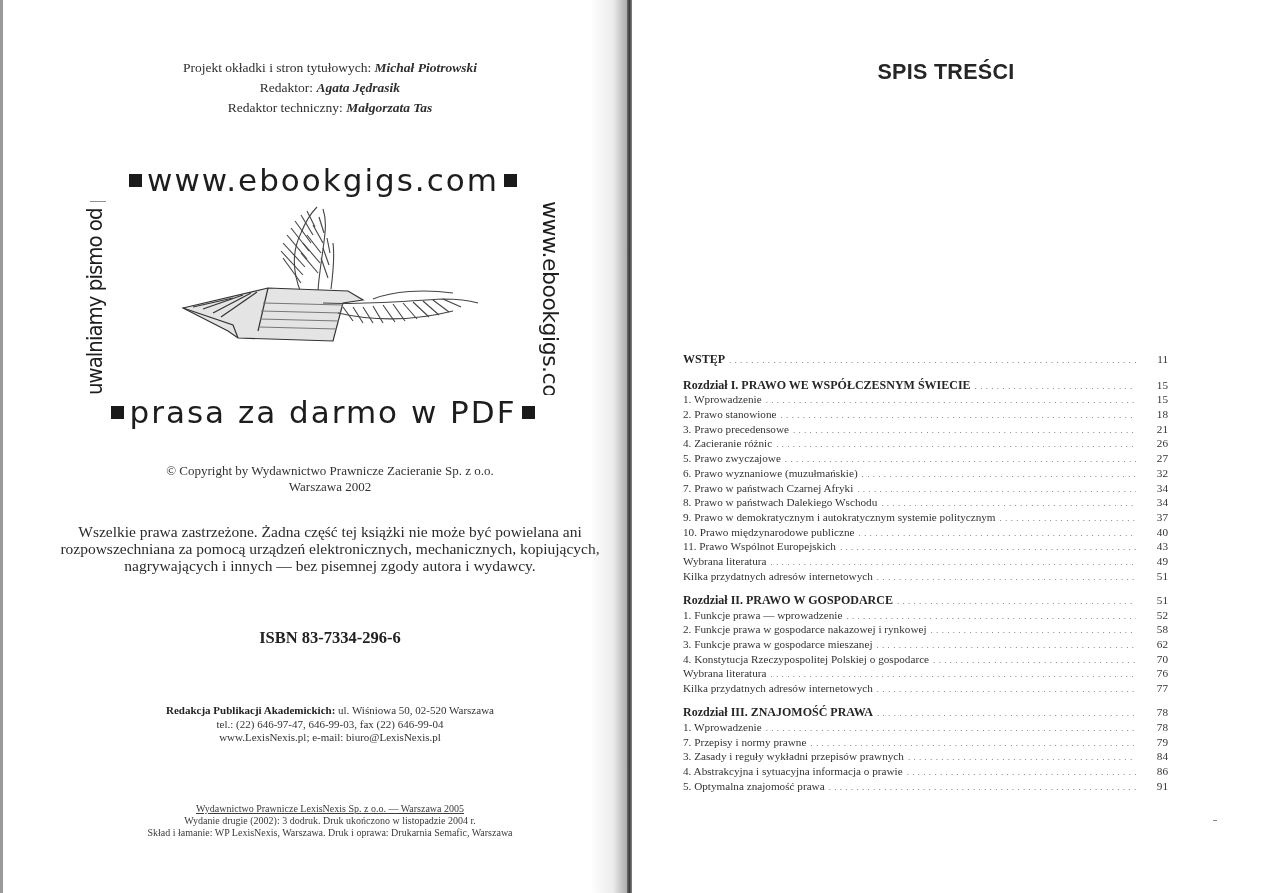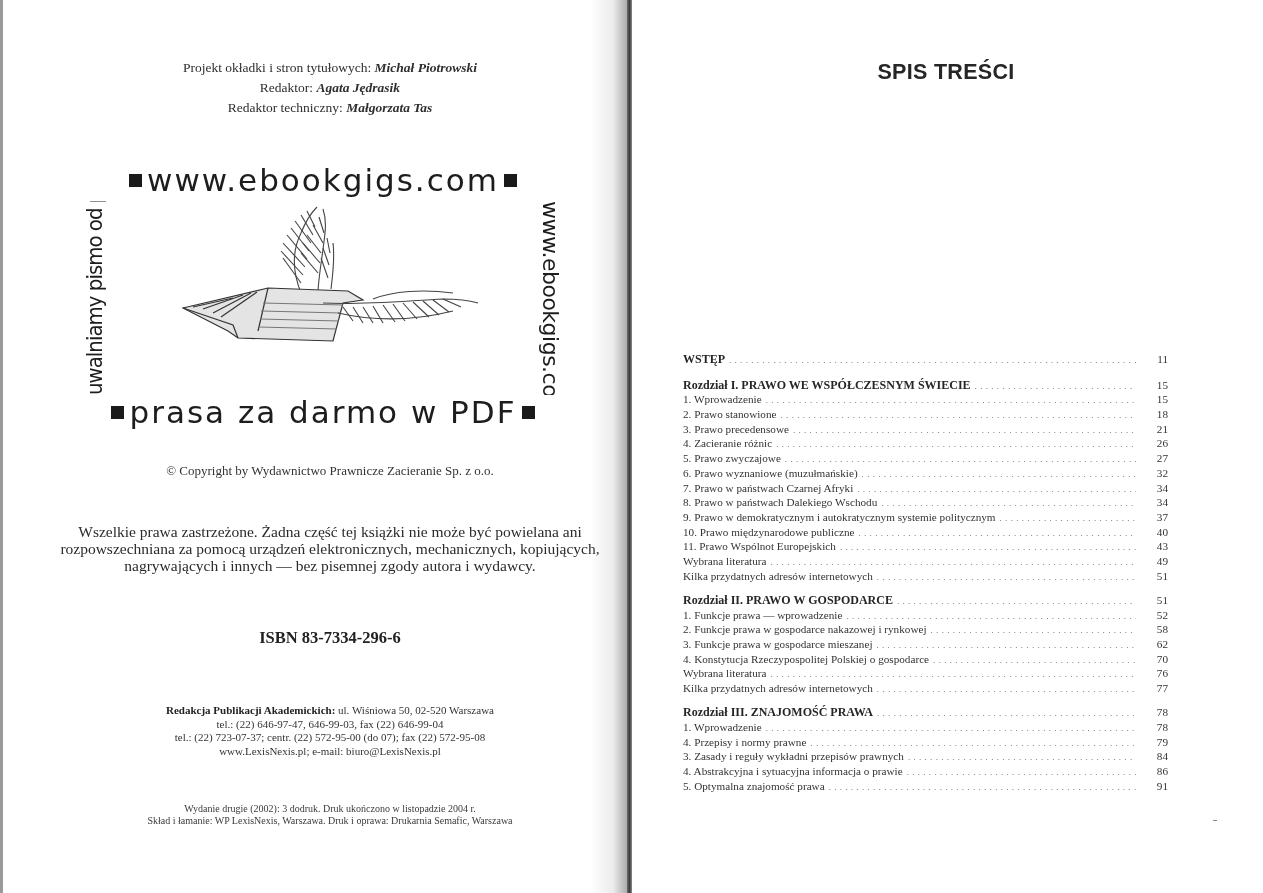--- a/index.html
+++ b/index.html
@@ -157,6 +157,7 @@
 
     <div class="copyright">
       <div>© Copyright by Wydawnictwo Prawnicze Zacieranie Sp. z o.o.</div>
+      <div>Warszawa 2002</div>
     </div>
 
     <div class="rights">Wszelkie prawa zastrzeżone. Żadna część tej książki nie może być powielana ani rozpowszechniana za pomocą urządzeń elektronicznych, mechanicznych, kopiujących, nagrywających i innych — bez pisemnej zgody autora i wydawcy.</div>

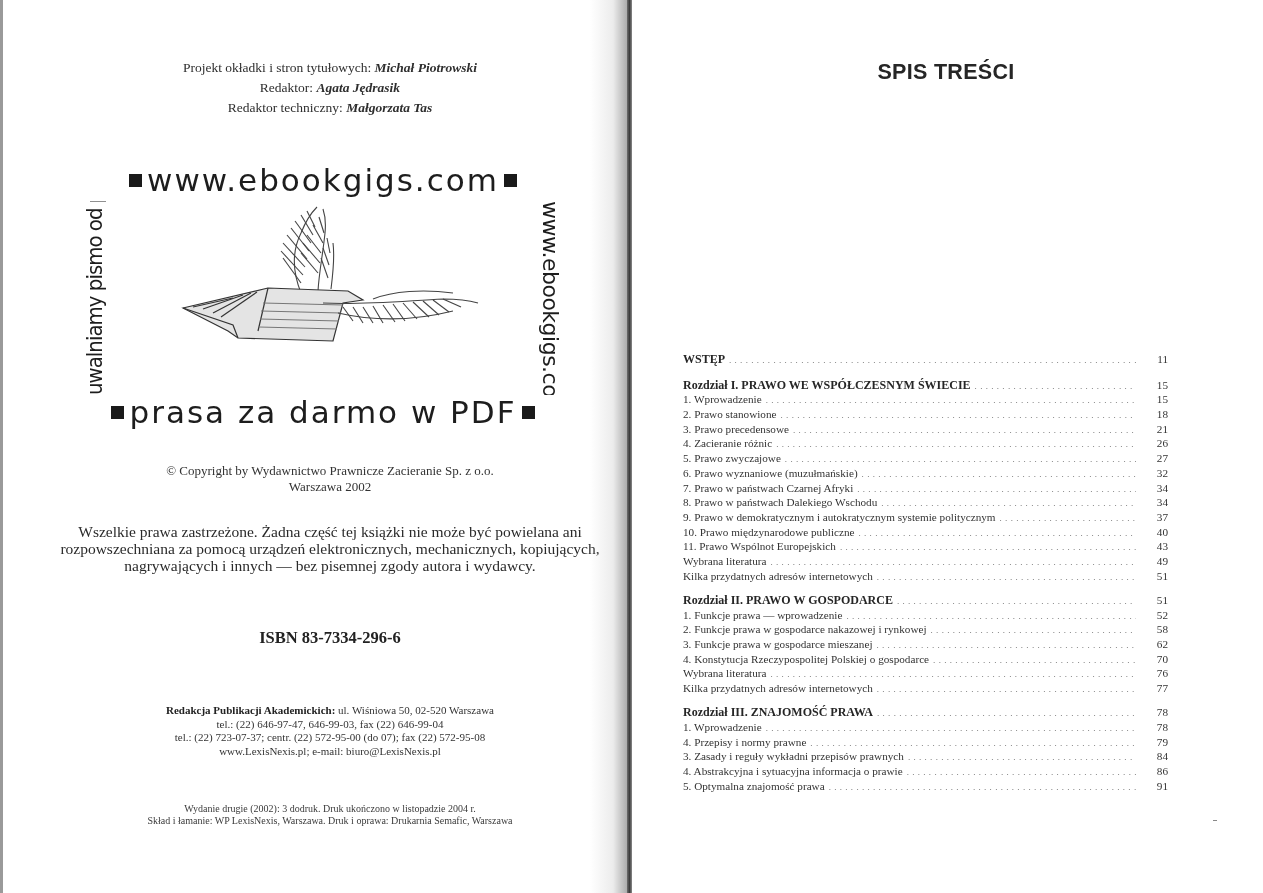--- a/index.html
+++ b/index.html
@@ -167,7 +167,6 @@
     <div class="publisher">
       <div><b>Redakcja Publikacji Akademickich:</b> <span>ul. Wiśniowa 50, 02-520 Warszawa</span></div>
       <div>tel.: (22) 646-97-47, 646-99-03, fax (22) 646-99-04</div>
-      <div>tel.: (22) 723-07-37; centr. (22) 572-95-00 (do 07); fax (22) 572-95-08</div>
       <div>www.LexisNexis.pl; e-mail: biuro@LexisNexis.pl</div>
     </div>
 

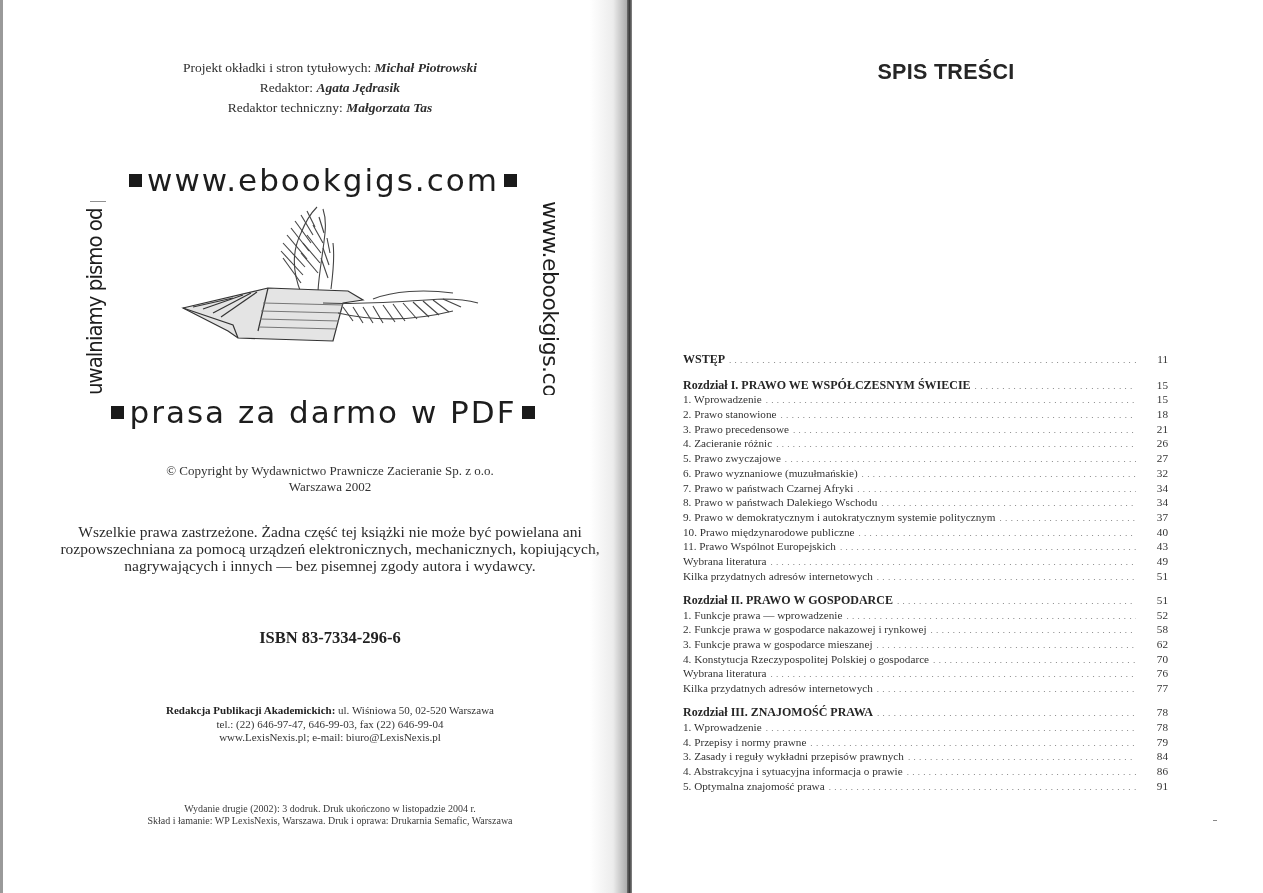--- a/index.html
+++ b/index.html
@@ -310,7 +310,7 @@
             <span class="page">78</span>
           </div>
           <div class="toc-row">
-            <span class="label">4. Przepisy i normy prawne</span>
+            <span class="label">7. Przepisy i normy prawne</span>
             <span class="dots">................................................................................................................................................................</span>
             <span class="page">79</span>
           </div>

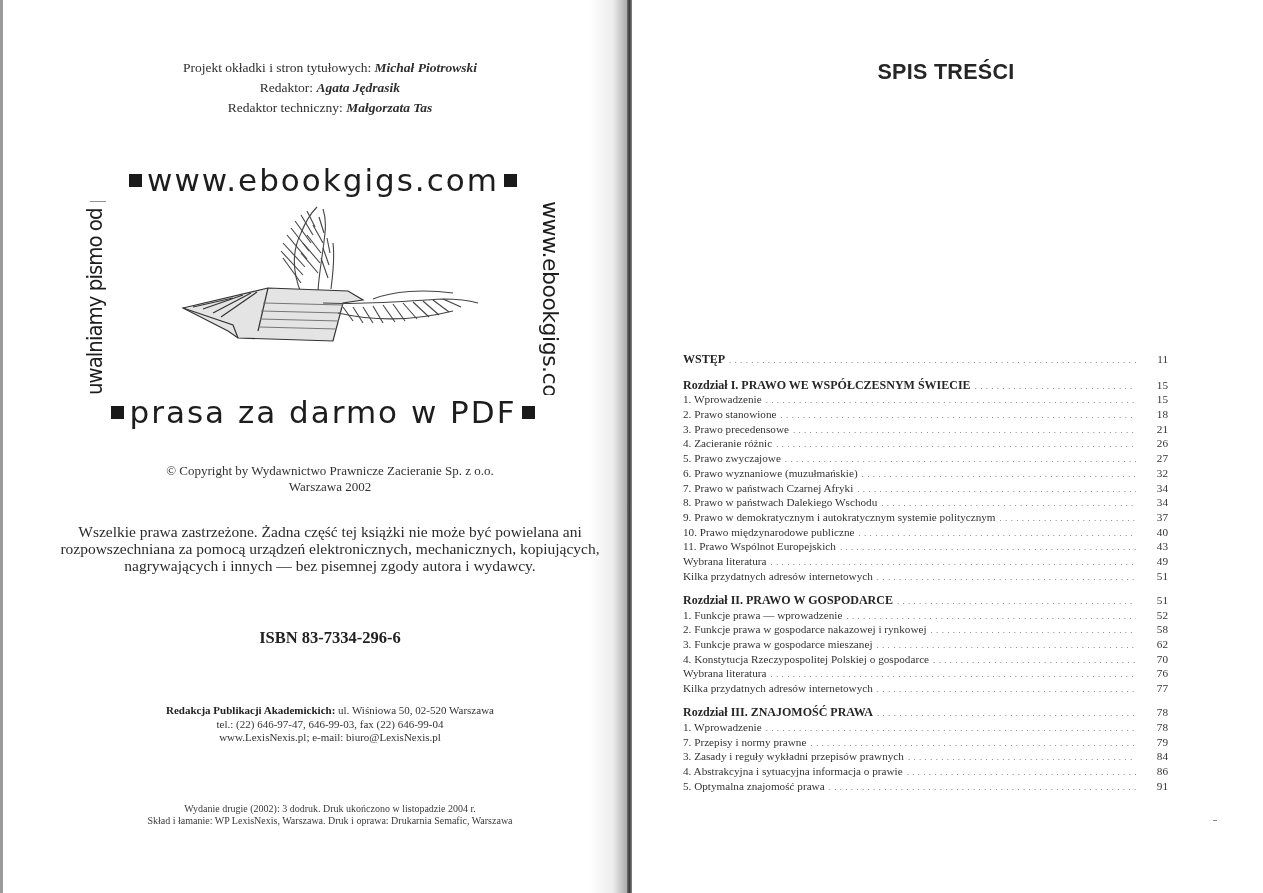--- a/index.html
+++ b/index.html
@@ -171,6 +171,7 @@
     </div>
 
     <div class="imprint">
+      <div class="u">Wydawnictwo Prawnicze LexisNexis Sp. z o.o. — Warszawa 2005</div>
       <div>Wydanie drugie (2002): 3 dodruk. Druk ukończono w listopadzie 2004 r.</div>
       <div>Skład i łamanie: WP LexisNexis, Warszawa. Druk i oprawa: Drukarnia Semafic, Warszawa</div>
     </div>

